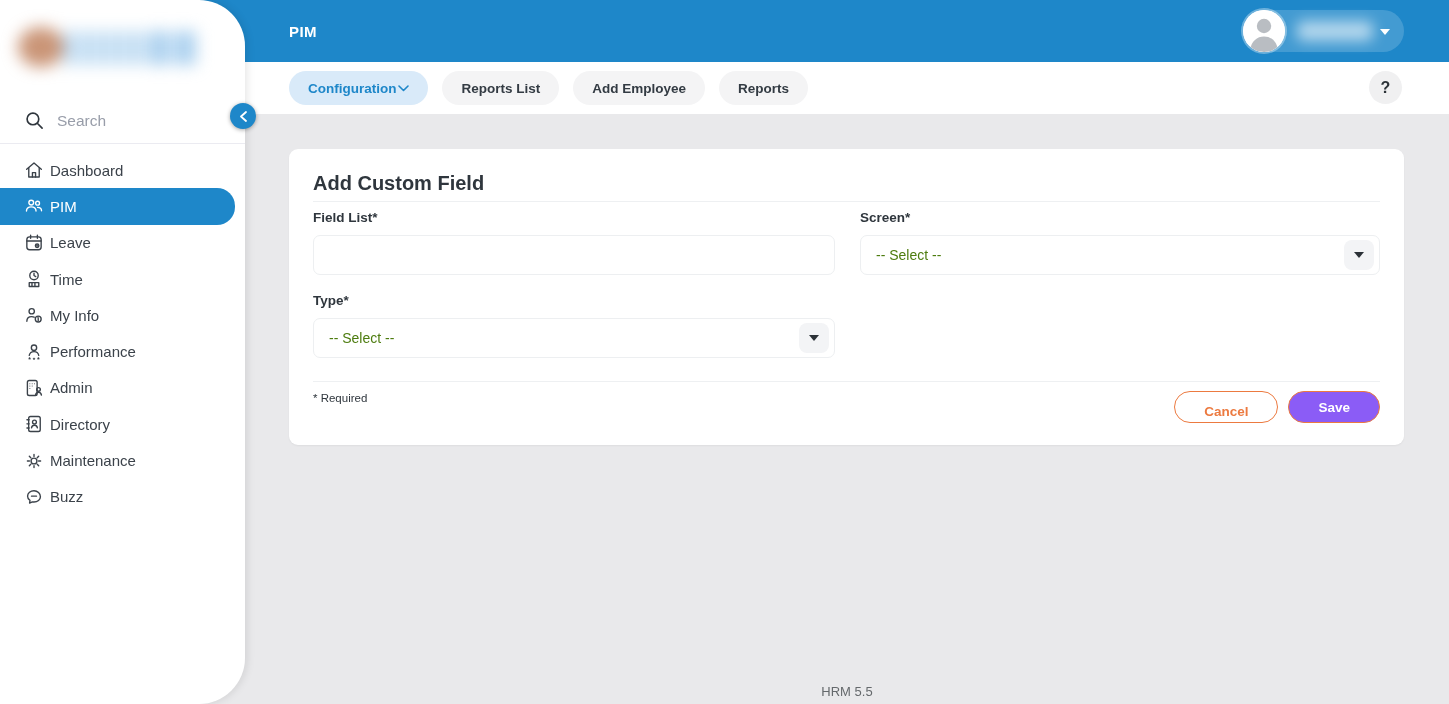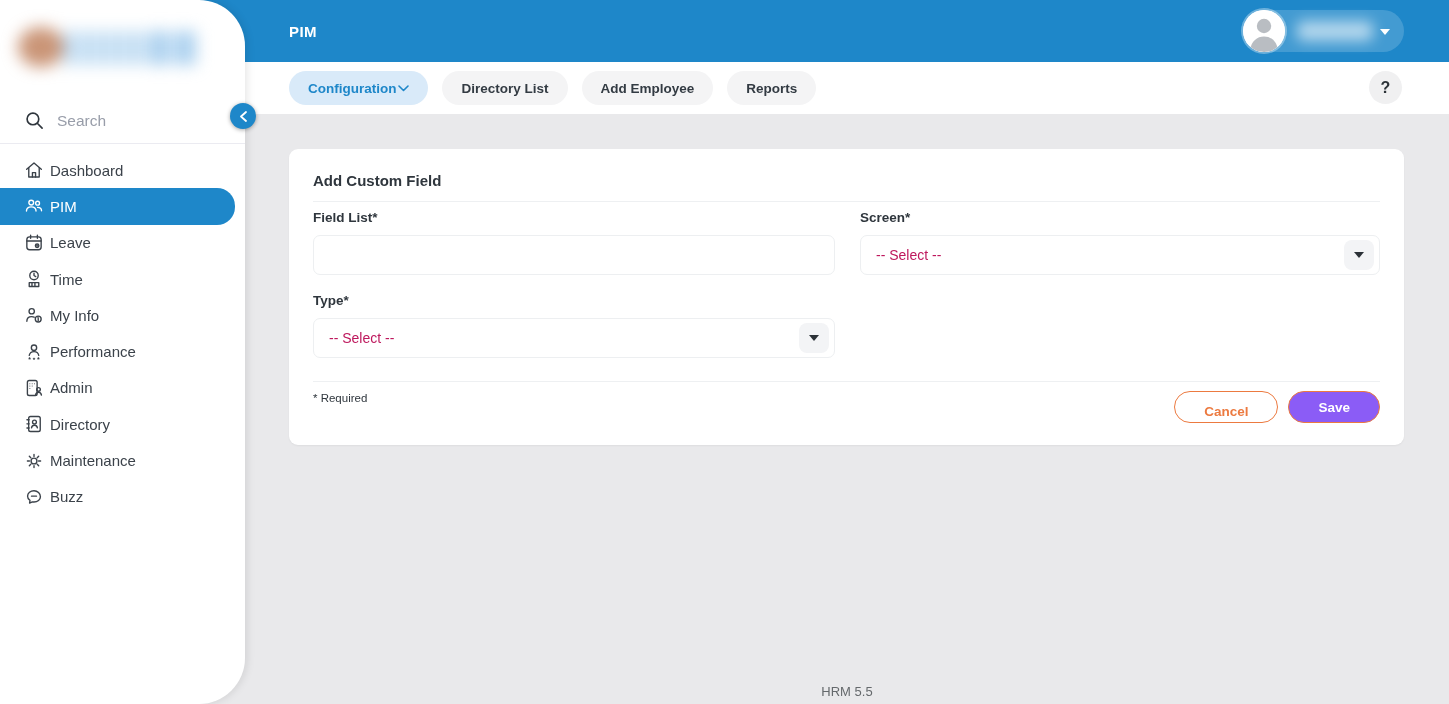--- a/index.html
+++ b/index.html
@@ -112,7 +112,7 @@
         </svg>
       </button>
       <button class="tab">
-        <span>Directory List</span>
+        <span>Reports List</span>
       </button>
       <button class="tab">
         <span>Add Employee</span>

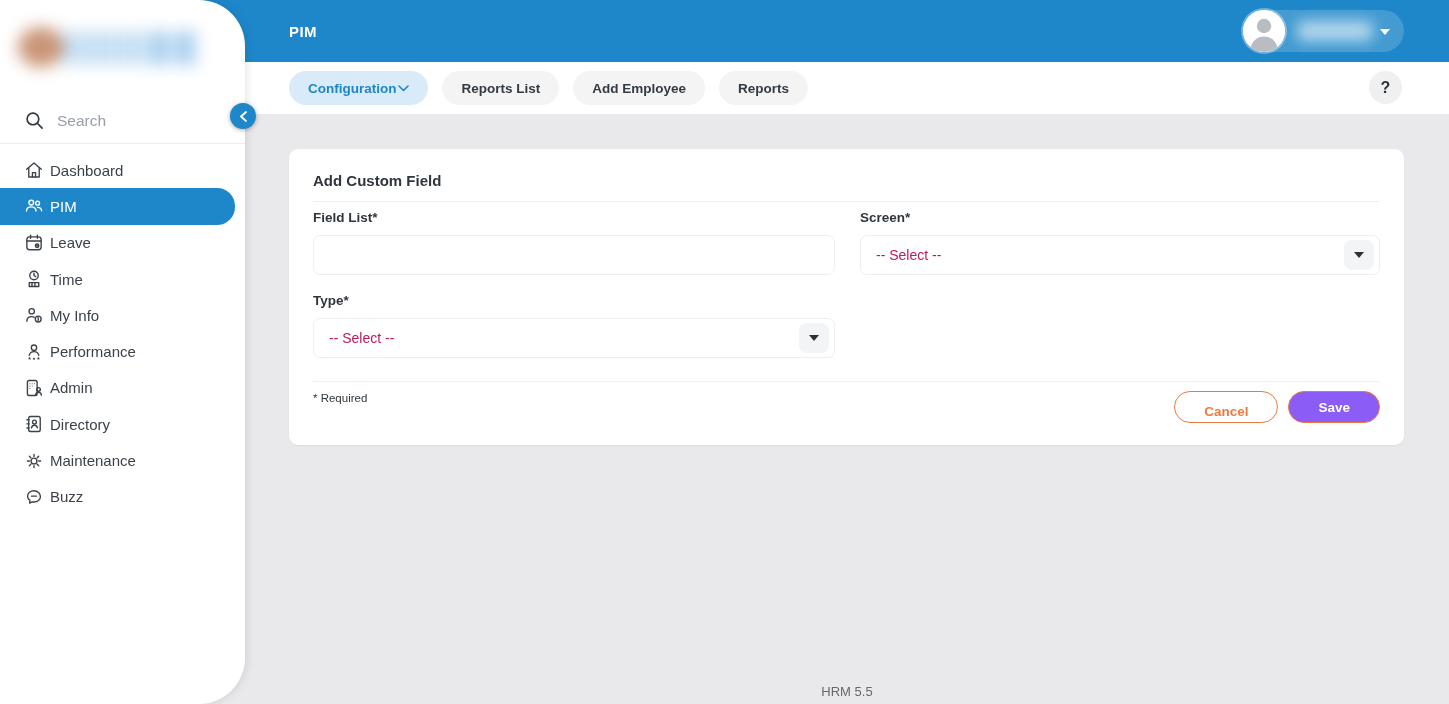--- a/index.html
+++ b/index.html
@@ -59,7 +59,7 @@
   
   .card { position:absolute; left:289px; top:149px; width:1115px; height:296px; background:#fff;
           border-radius:9px; box-shadow:0 1px 2px rgba(0,0,0,.05); z-index:1; }
-  .card-title { position:absolute; left:24px; top:23px; font-size:15px; font-weight:700; color:#2f363d; }
+  .card-title { position:absolute; left:24px; top:23px; font-size:20px; font-weight:700; color:#2f363d; }
   .card-divider { position:absolute; left:24px; right:24px; height:1px; background:#eef0f2; }
   .d1 { top:52px; } .d2 { top:232px; }
   .f-label { position:absolute; font-size:13.5px; font-weight:600; color:#2f363d; }

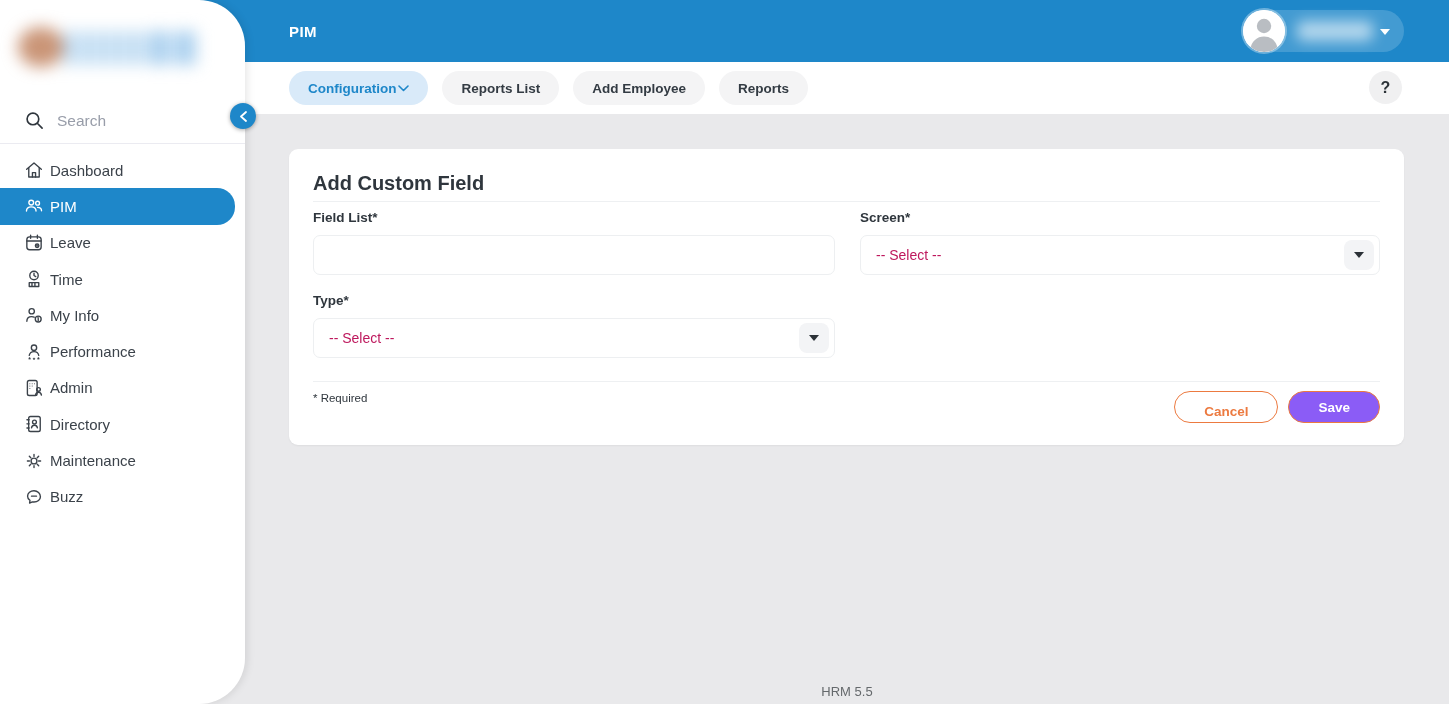--- a/index.html
+++ b/index.html
@@ -70,7 +70,7 @@
             cursor:pointer; }
   .sel-screen { left:571px; top:86px; width:520px; }
   .sel-type { left:24px; top:169px; width:522px; }
-  .select .sel-text { position:absolute; left:15px; top:11px; font-size:14px; color:#be185d; }
+  .select .sel-text { position:absolute; left:15px; top:11px; font-size:14px; color:#4d7c0f; }
   .caret-box { position:absolute; right:5px; top:4px; width:30px; height:30px; border-radius:8px;
                background:#f3f4f6; display:flex; align-items:center; justify-content:center; }
   .caret-down { width:0; height:0; border-left:5px solid transparent; border-right:5px solid transparent;

